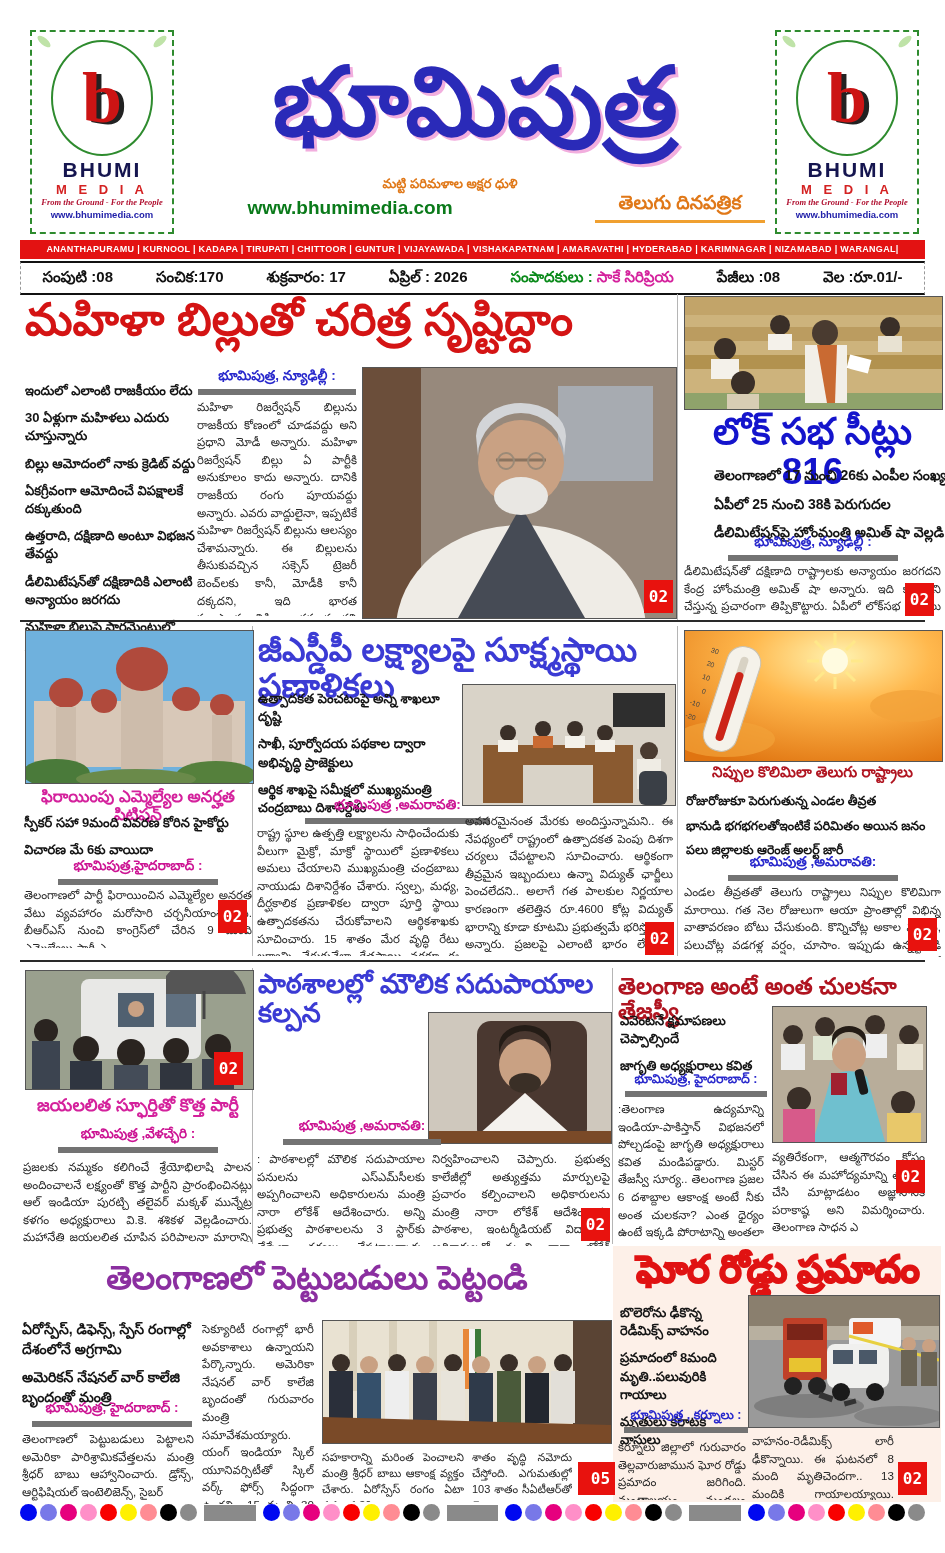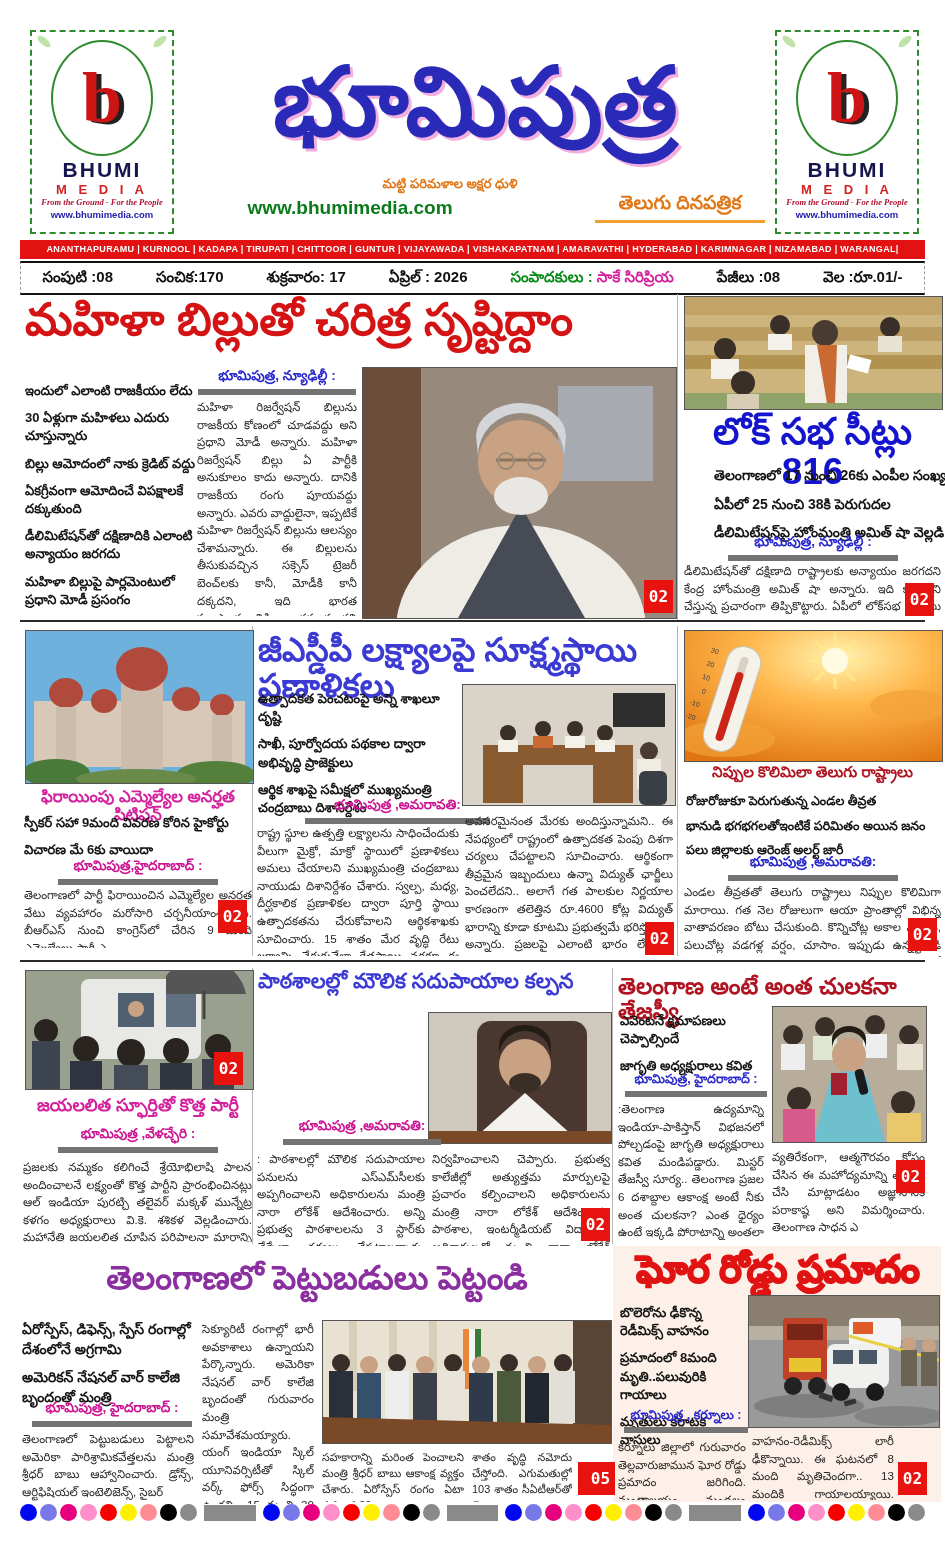--- a/index.html
+++ b/index.html
@@ -93,6 +93,7 @@
     <div>30 ఏళ్లుగా మహిళలు ఎదురు చూస్తున్నారు</div>
     <div>బిల్లు ఆమోదంలో నాకు క్రెడిట్ వద్దు</div>
     <div>ఏకగ్రీవంగా ఆమోదించే విపక్షాలకే దక్కుతుంది</div>
+    <div>ఉత్తరాది, దక్షిణాది అంటూ విభజన తేవద్దు</div>
     <div>డీలిమిటేషన్‌తో దక్షిణాదికి ఎలాంటి అన్యాయం జరగదు</div>
     <div>మహిళా బిల్లుపై పార్లమెంటులో ప్రధాని మోడీ ప్రసంగం</div>
   </div>

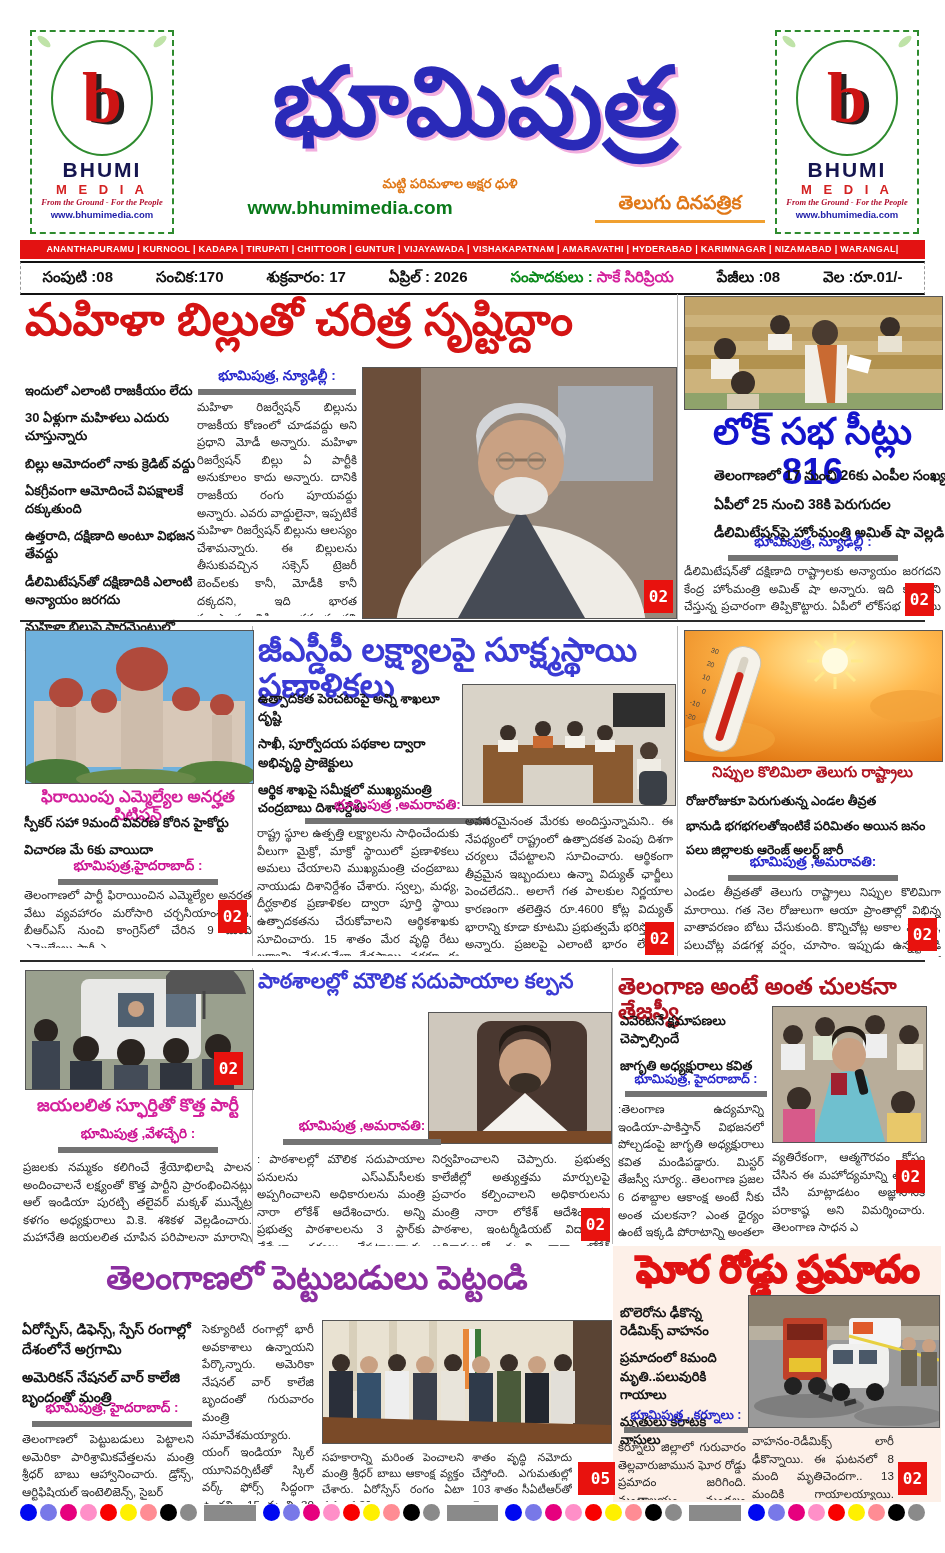--- a/index.html
+++ b/index.html
@@ -290,7 +290,7 @@
   <div class="abs dl dl-m" style="left:58px;top:1126px;width:160px;">భూమిపుత్ర ,వేళచ్ఛేరి :</div>
   <div class="abs body" style="left:23px;top:1158px;width:229px;height:84px;overflow:hidden;">ప్రజలకు నమ్మకం కలిగించే శ్రేయోభిలాషి పాలన అందించాలనే లక్ష్యంతో కొత్త పార్టీని ప్రారంభించినట్లు ఆల్ ఇండియా పురట్చి తలైవర్ మక్కళ్ మున్నేట్ర కళగం అధ్యక్షురాలు వి.కె. శశికళ వెల్లడించారు. మహానేత్రి జయలలిత చూపిన పరిపాలనా మార్గాన్ని కొనసాగించడమే తమ</div>
 
-  <div class="abs headline" style="left:258px;top:970px;width:352px;font-size:21px;color:#3b3bd4;">పాఠశాలల్లో మౌలిక సదుపాయాల కల్పన</div>
+  <div class="abs headline" style="left:258px;top:970px;width:352px;font-size:27px;color:#3b3bd4;">పాఠశాలల్లో మౌలిక సదుపాయాల కల్పన</div>
   <div class="photo" style="left:428px;top:1012px;width:182px;height:130px;">
     <svg viewBox="0 0 182 130" preserveAspectRatio="none">
       <rect width="182" height="130" fill="#cfc8bd"></rect>

